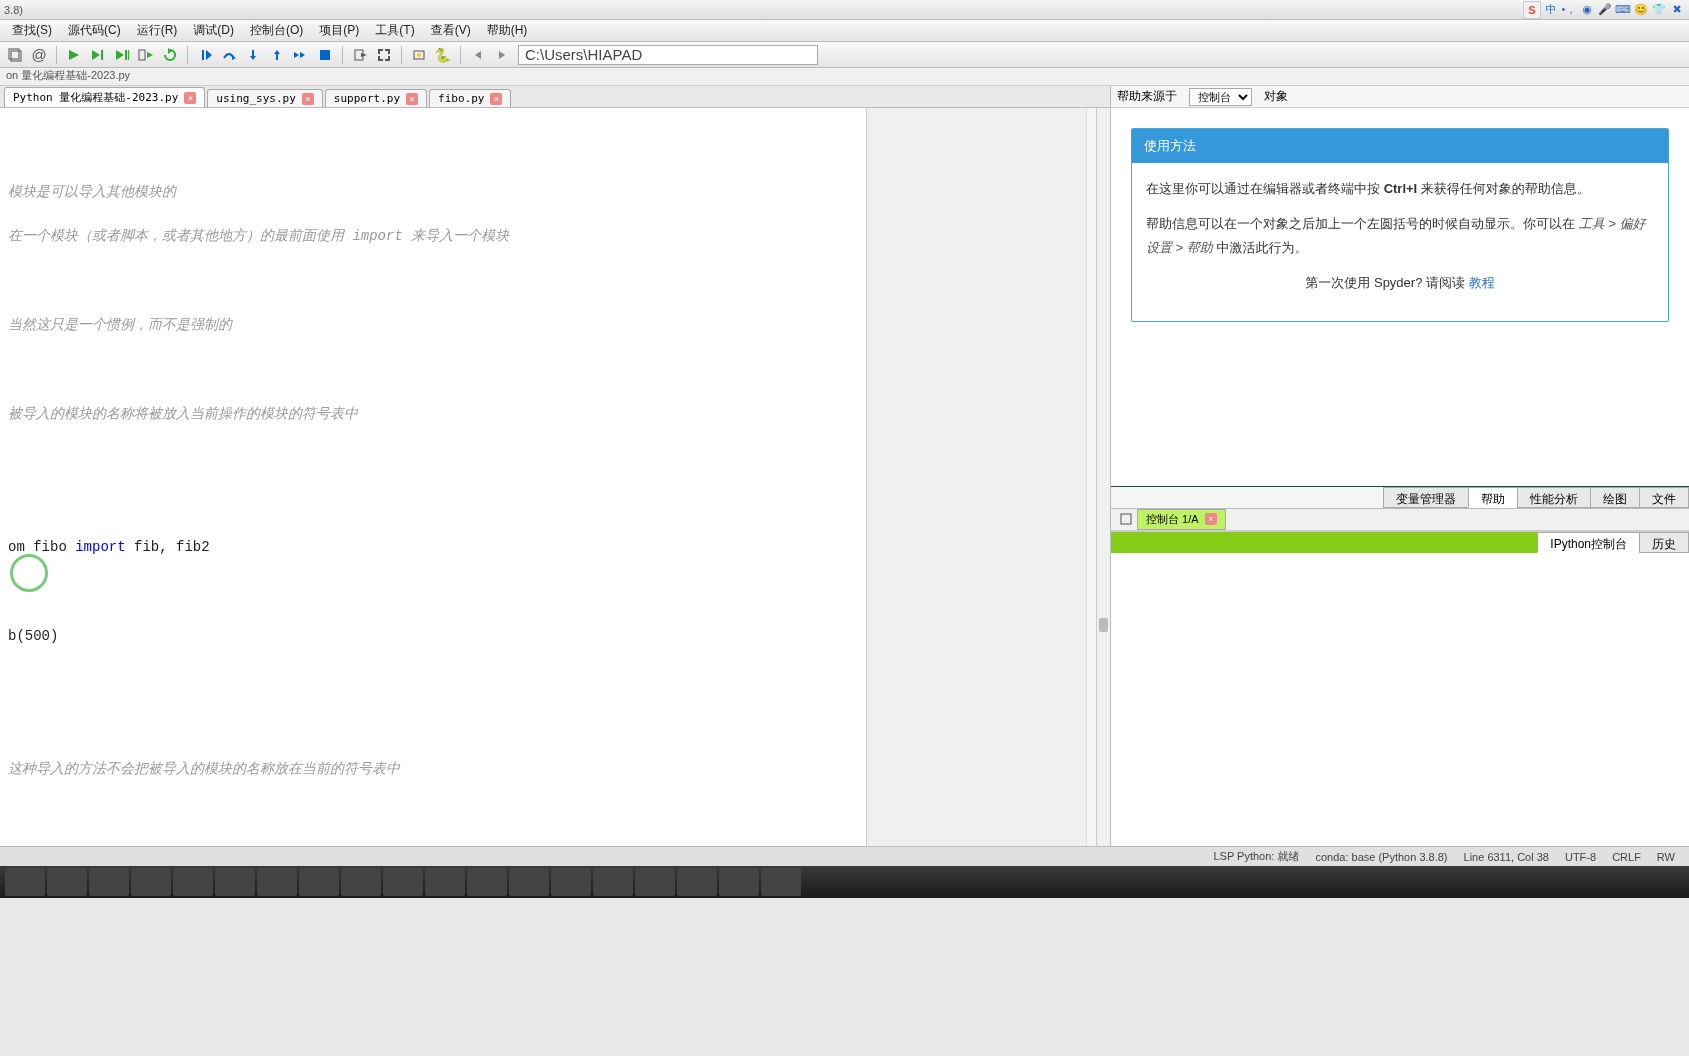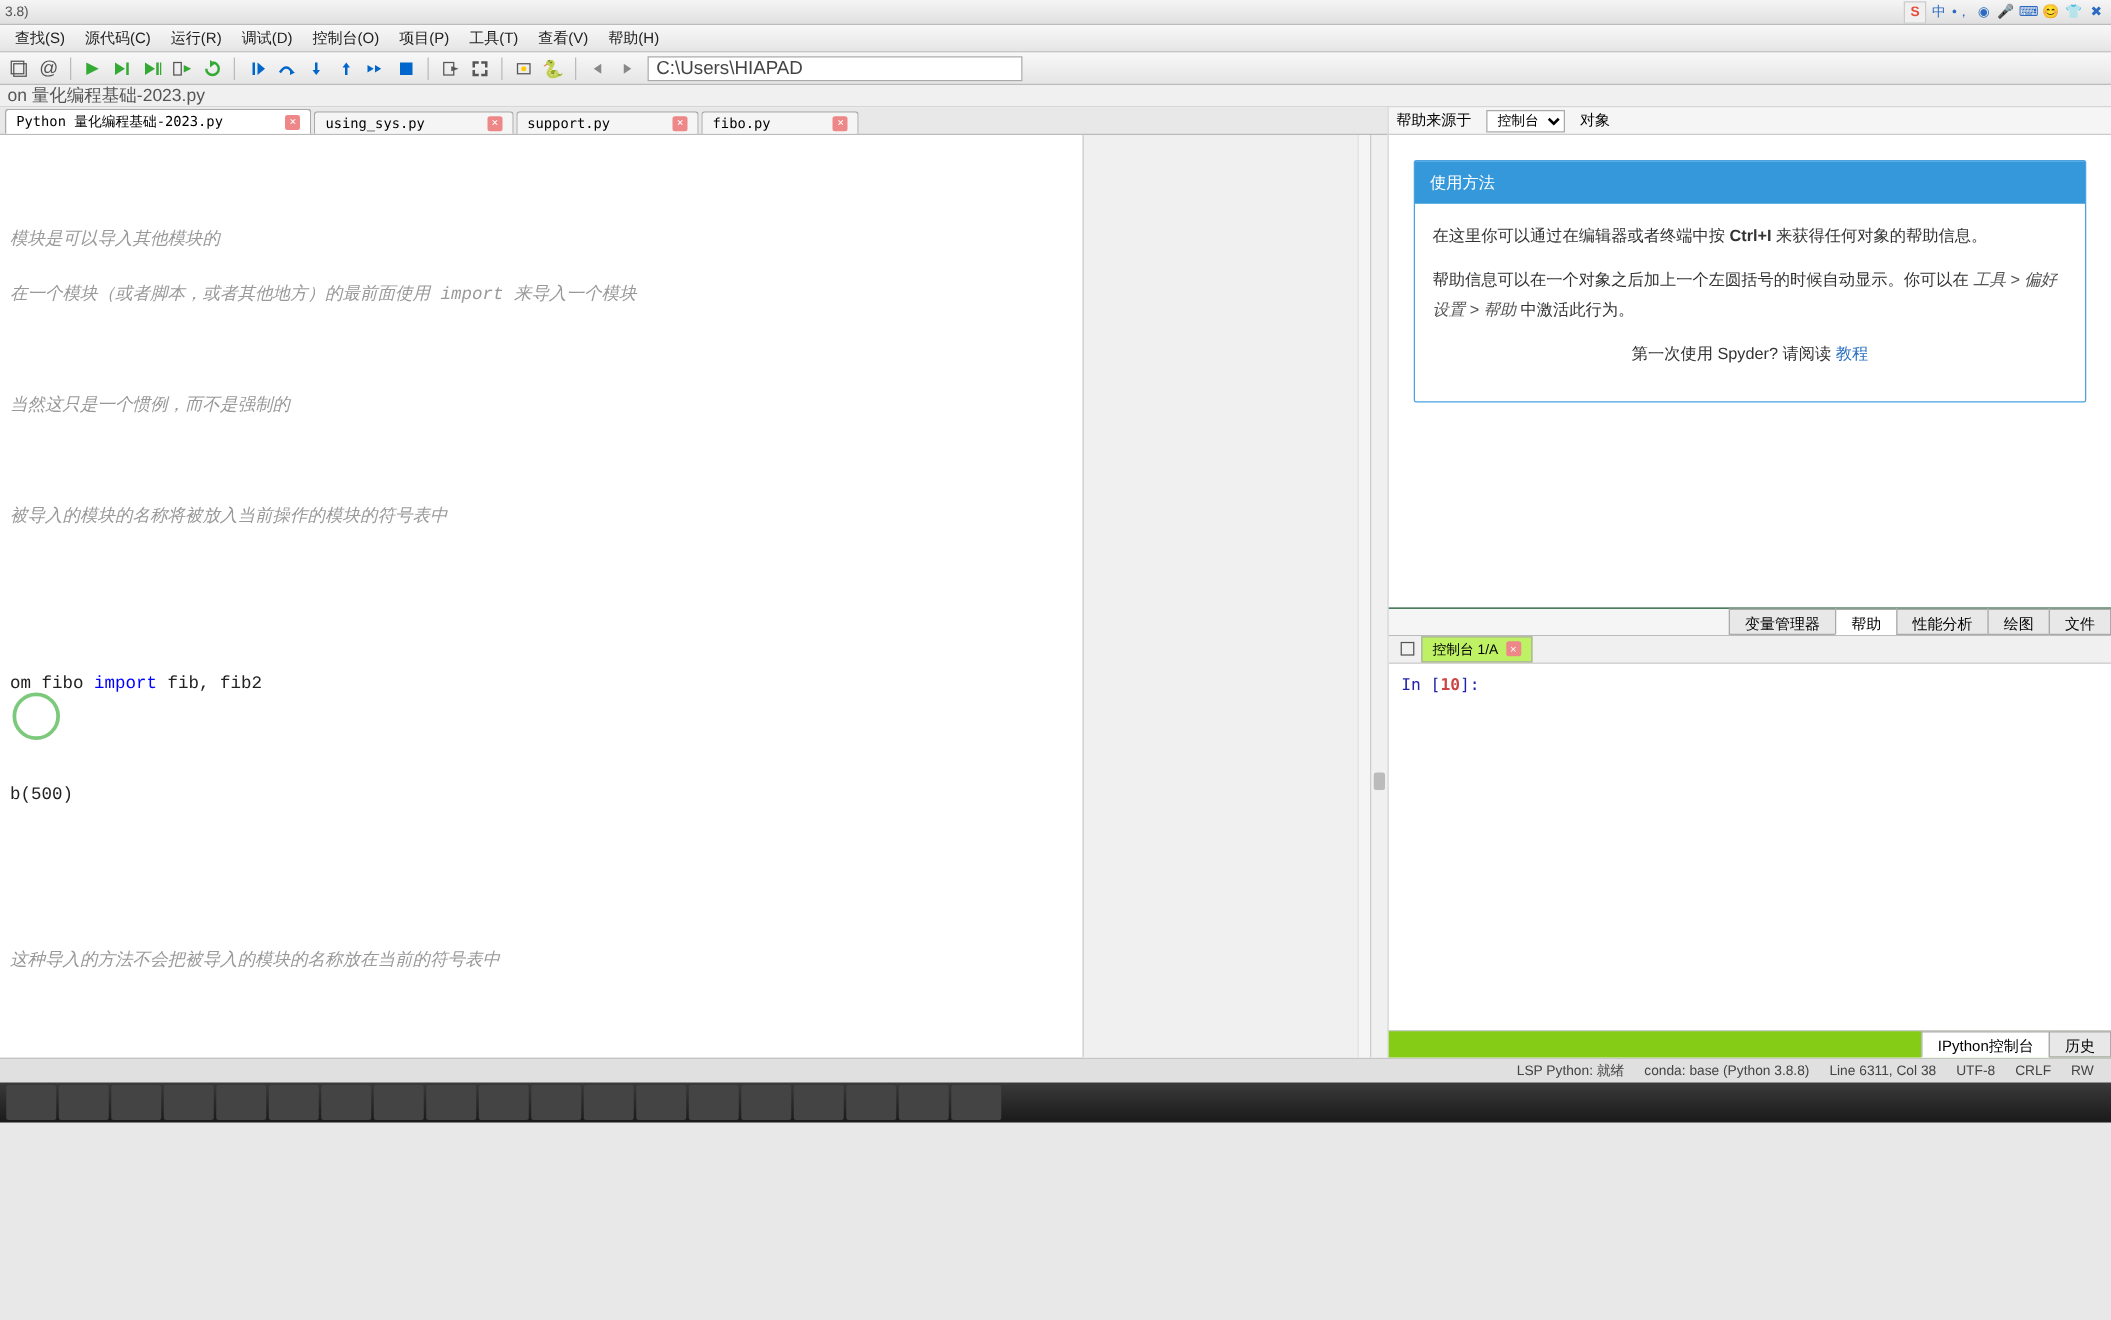--- a/index.html
+++ b/index.html
@@ -74,7 +74,7 @@
   height: 18px;
   background: #f0f0f0;
   padding: 0 6px;
-  font-size: 14px;
+  font-size: 11px;
   border-bottom: 1px solid #ccc;
   color: #555;
 }

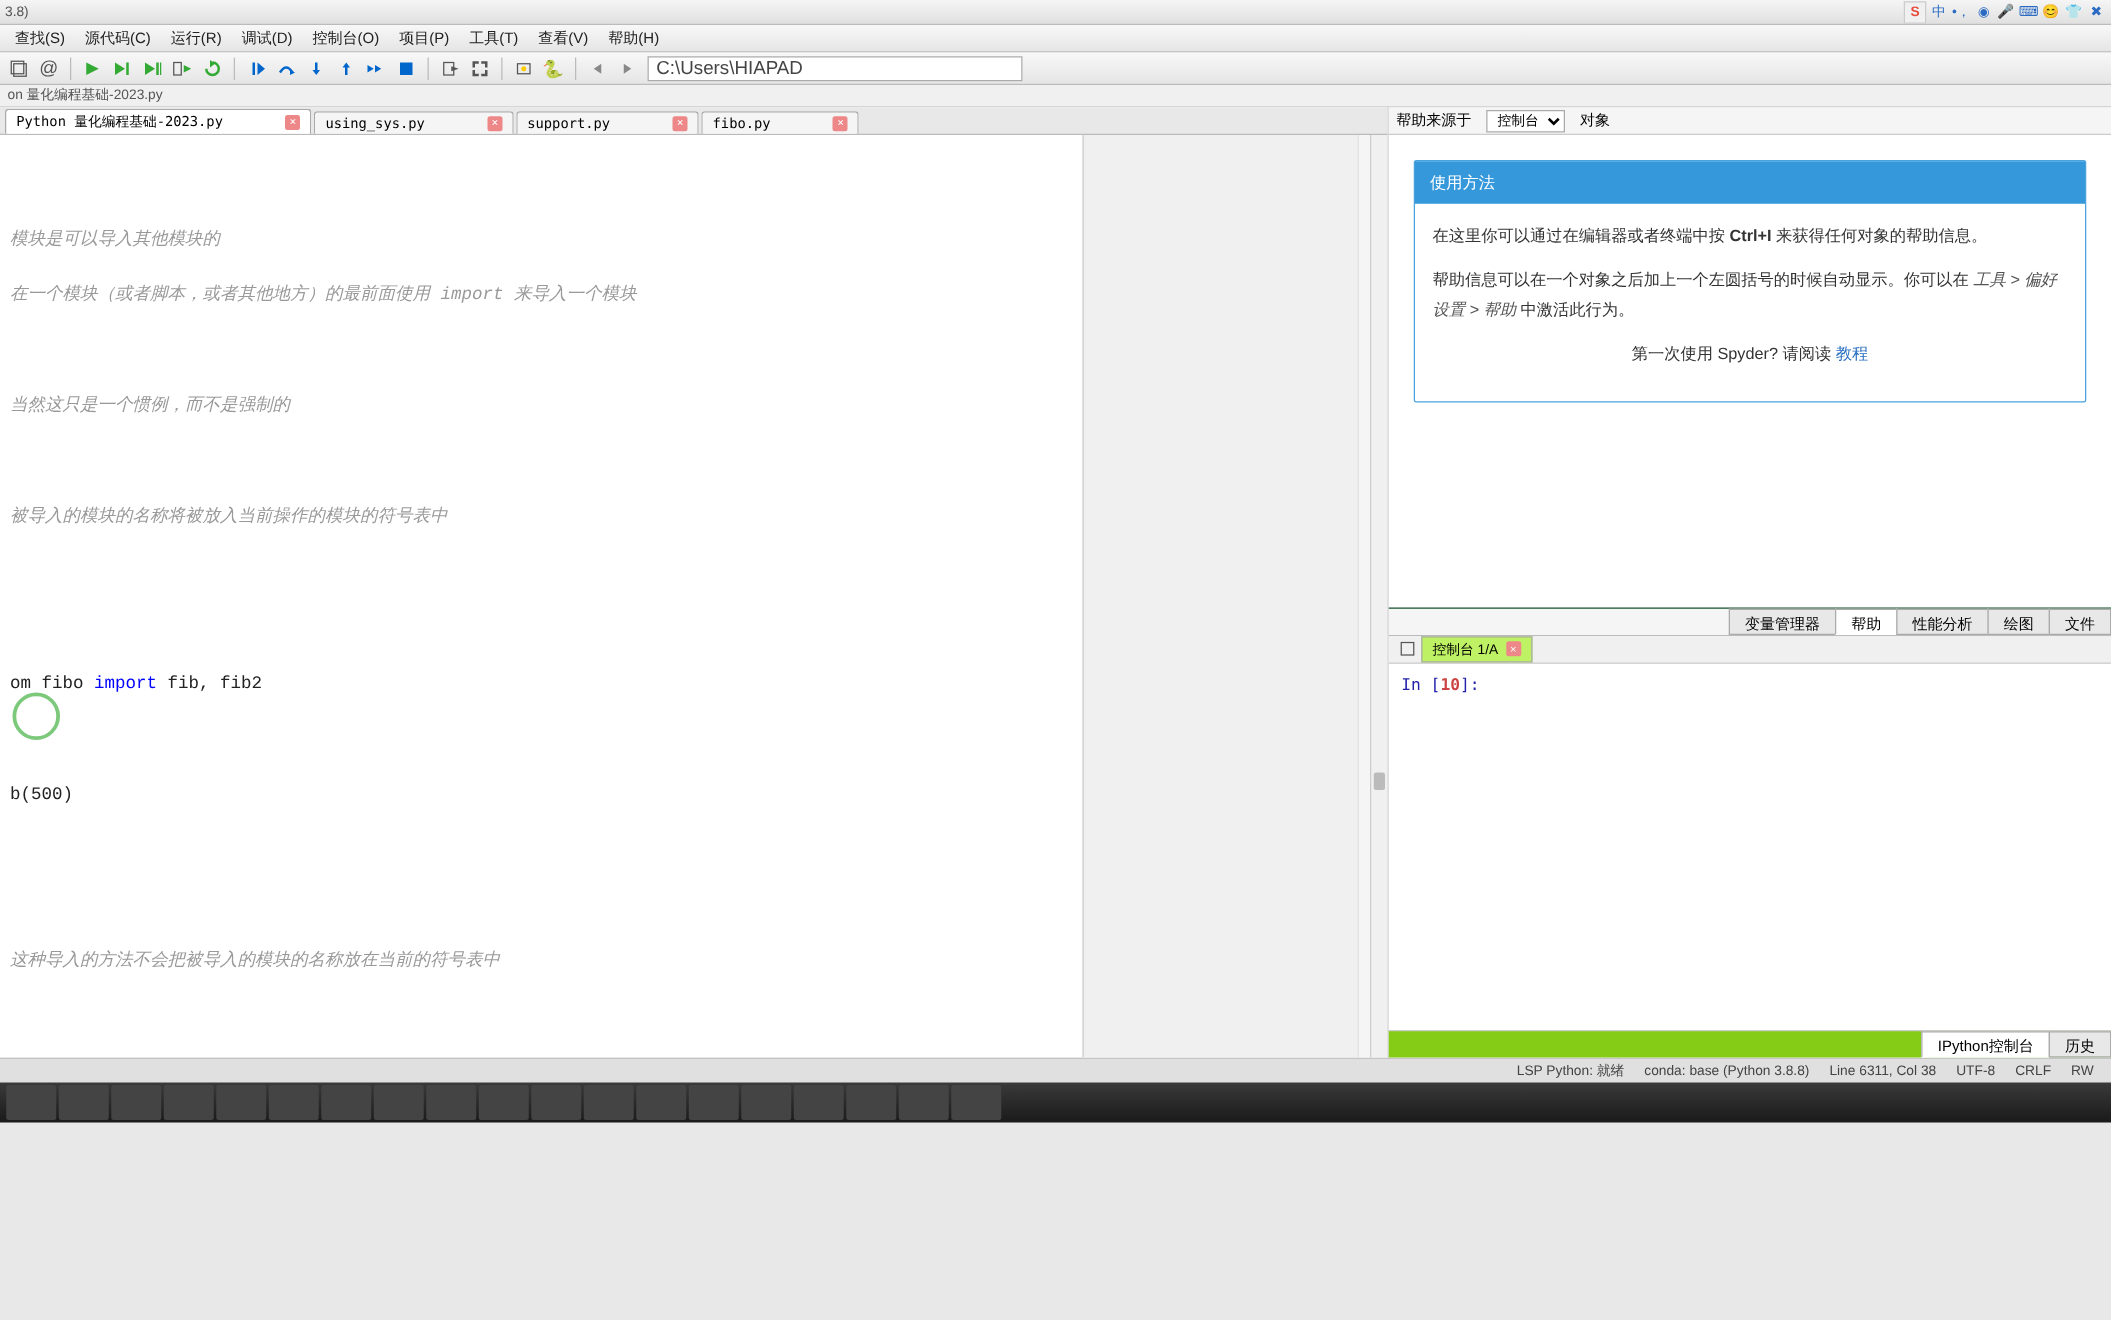--- a/index.html
+++ b/index.html
@@ -110,7 +110,6 @@
   font-family: "Consolas", monospace;
   cursor: pointer;
   border-radius: 3px 3px 0 0;
-  gap: 44px;
 }
 .editor-tab.active {
   background: #fff;

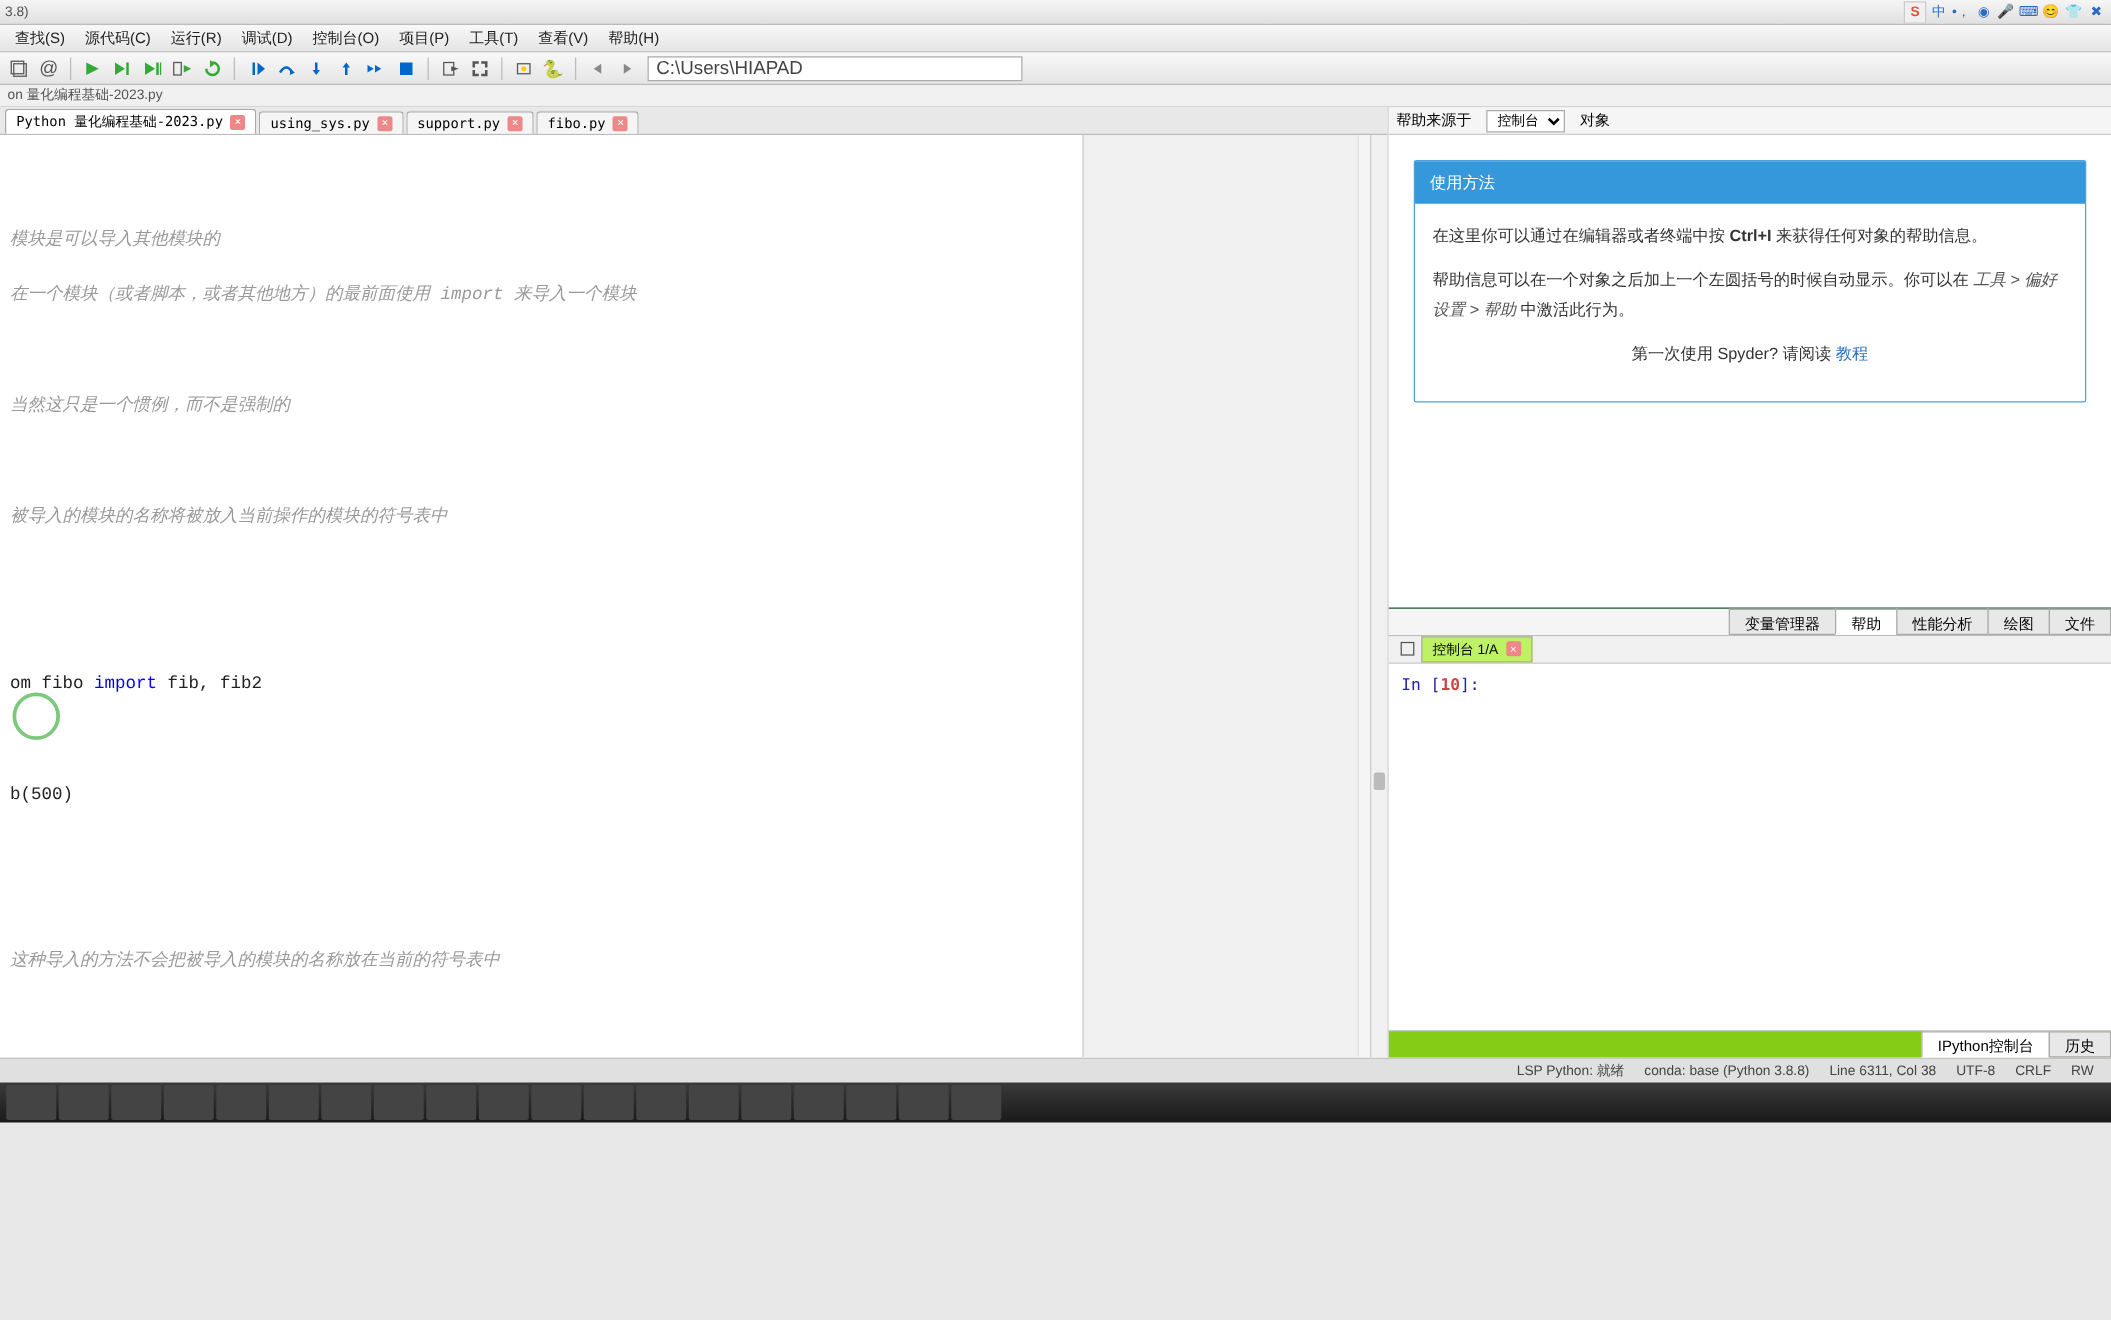--- a/index.html
+++ b/index.html
@@ -568,9 +568,6 @@
           <span class="tab-close" style="margin-left:6px;">×</span>
         </div>
       </div>
-      <div class="console-body">
-        <span class="console-in"><span>In [</span><span class="console-num">10</span><span>]:</span></span>
-      </div>
       <div class="bottom-tabs">
         <span class="panel-tab active">IPython控制台</span>
         <span class="panel-tab">历史</span>

